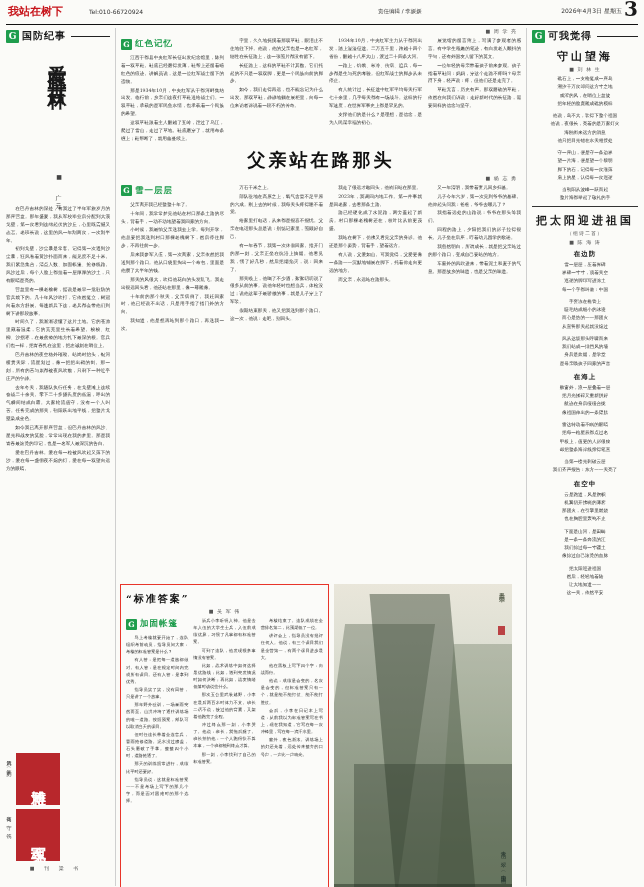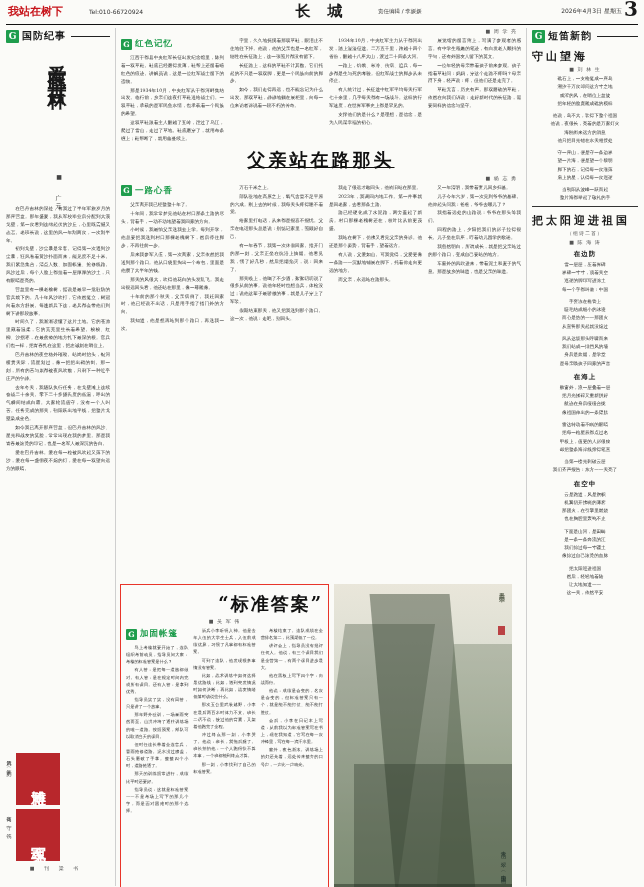--- a/index.html
+++ b/index.html
@@ -166,7 +166,6 @@
   <div class="masthead">
     <div class="mh-logo">我站在树下</div>
     <div class="mh-tel">Tel:010-66720924</div>
-    <div class="mh-title">长 城</div>
     <div class="mh-editor">责任编辑 / 李媛媛</div>
     <div class="mh-date">2026年4月3日  星期五</div>
     <div class="mh-pageno">3</div>

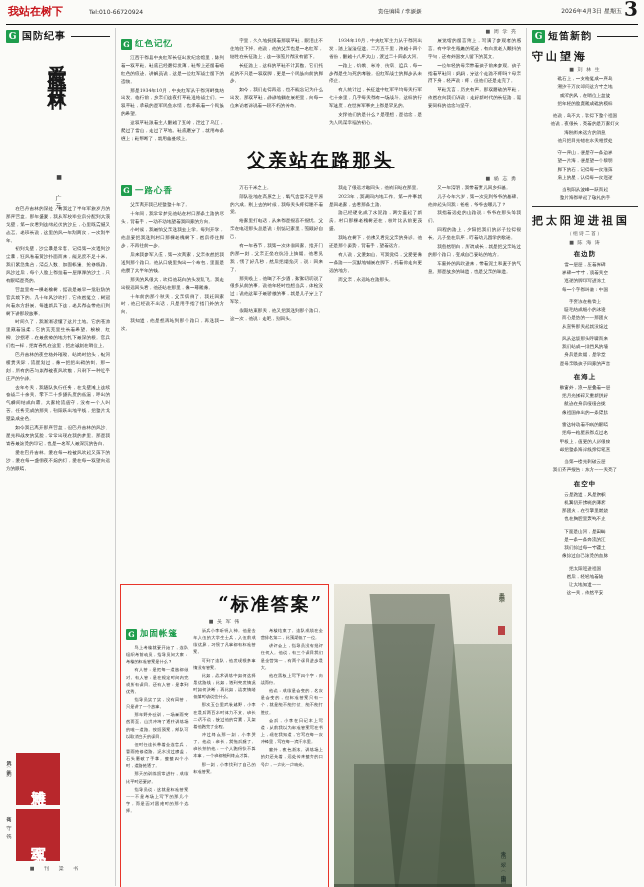--- a/index.html
+++ b/index.html
@@ -341,7 +341,7 @@
     <div class="col-r">
       <div class="flag">
         <div class="flag-mark">G</div>
-        <div class="flag-name">短笛新韵</div>
+        <div class="flag-name">可我觉得</div>
         <div class="flag-rule"></div>
       </div>
 

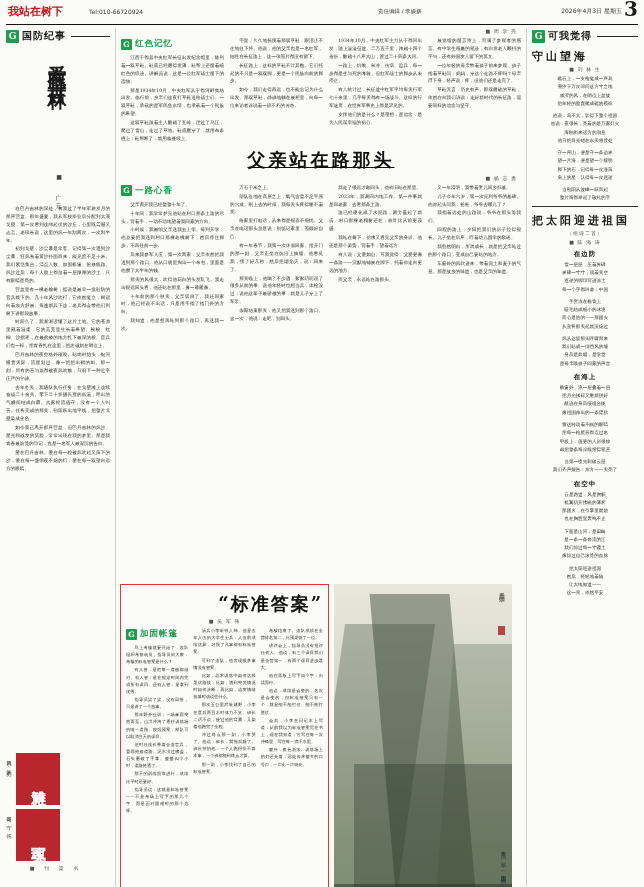--- a/index.html
+++ b/index.html
@@ -144,7 +144,7 @@
   
   .poem-title{
     font-family:"DejaVu Serif","Liberation Serif",serif;
-    font-size:11px;font-weight:bold;letter-spacing:3px;margin:6px 0 2px 0;
+    font-size:11px;font-weight:bold;text-align:center;letter-spacing:3px;margin:6px 0 2px 0;
   }
   .poem-sub{font-size:5px;color:#555;text-align:center;margin-bottom:3px;letter-spacing:1px;}
   .poem-head{

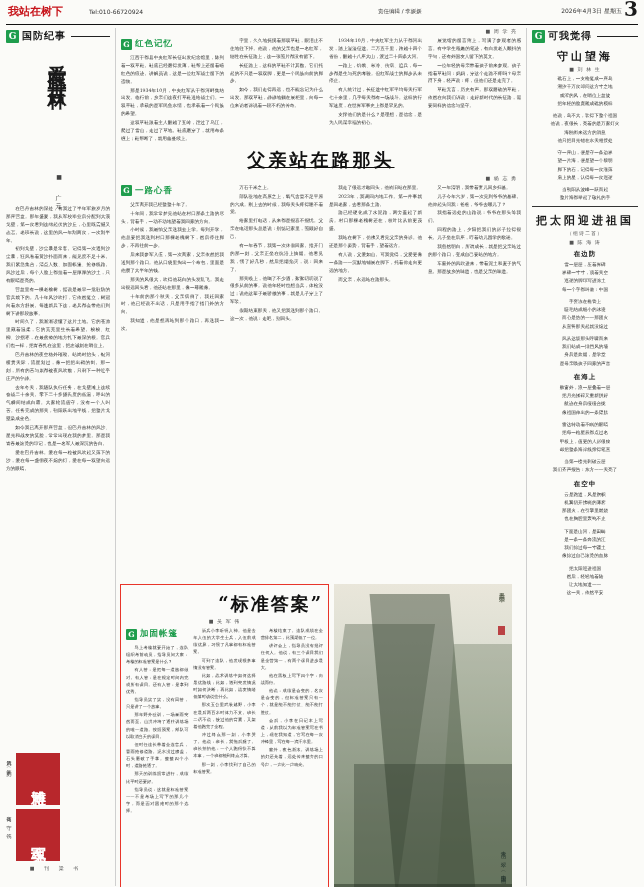--- a/index.html
+++ b/index.html
@@ -241,7 +241,7 @@
         </div>
       </div>
 
-      <div class="hl-black" style="text-decoration:underline;">父亲站在路那头</div>
+      <div class="hl-black" style="">父亲站在路那头</div>
       <div class="byline">■ 杨 志 勇</div>
 
       <div style="display:flex;gap:6px;">

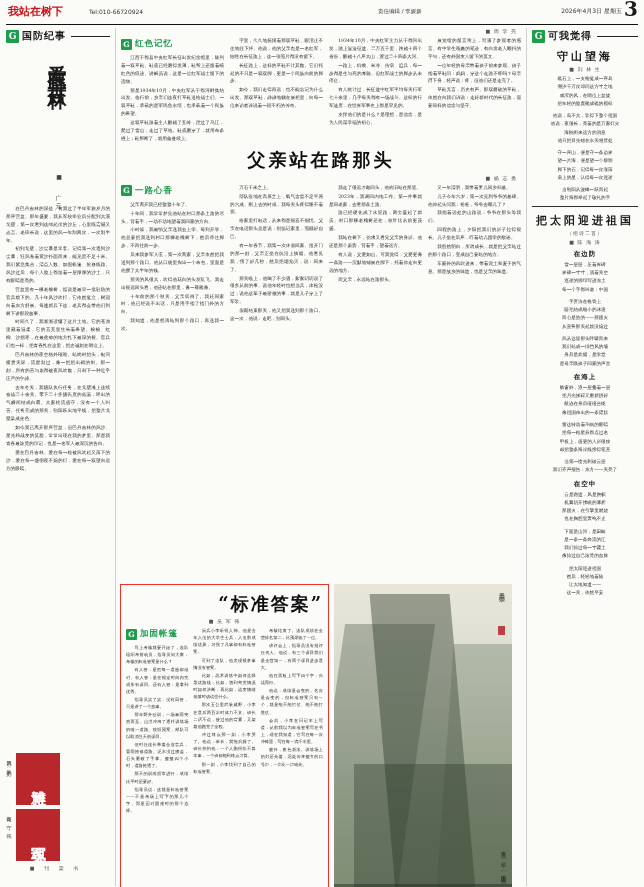--- a/index.html
+++ b/index.html
@@ -248,7 +248,7 @@
         <div style="flex:0 0 103px;">
           <div class="flag flag-sm">
             <div class="flag-mark">G</div>
-            <div class="flag-name">一路心香</div>
+            <div class="flag-name">雪一层层</div>
           </div>
           <div class="tx">
             <p>父亲离开我已经整整十年了。</p>

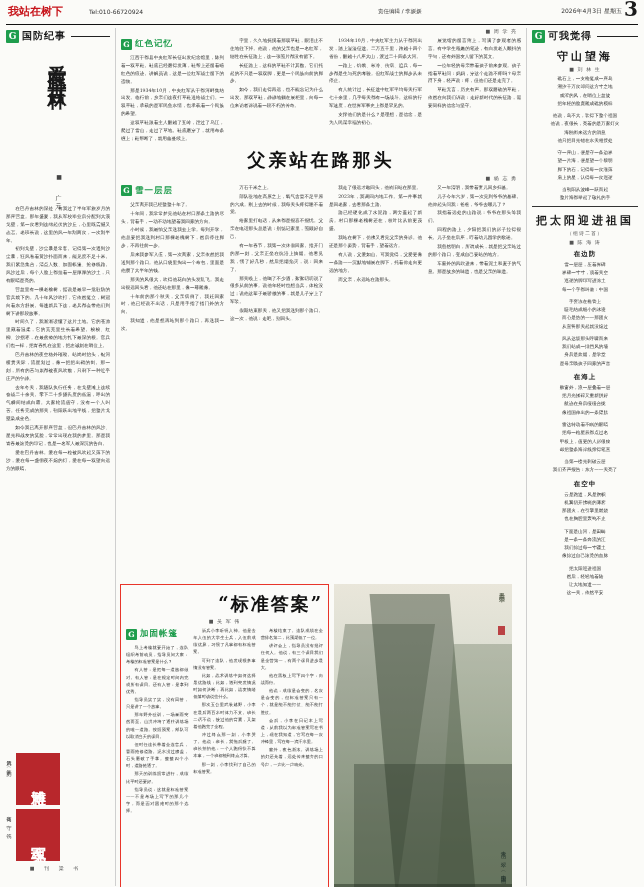--- a/index.html
+++ b/index.html
@@ -96,8 +96,8 @@
   }
   .hl-quote{
     font-family:"DejaVu Serif","Liberation Serif",serif;
-    font-size:18px;font-weight:bold;color:#111;
-    text-align:right;letter-spacing:2px;margin:3px 0 2px 0;
+    font-size:10px;font-weight:bold;color:#111;
+    text-align:left;letter-spacing:2px;margin:3px 0 2px 0;
   }
   .byline{font-size:5px;color:#555;text-align:right;margin:0 4px 3px 0;letter-spacing:1px;}
   .byline-c{font-size:5px;color:#555;text-align:center;margin:0 0 3px 0;letter-spacing:1px;}

